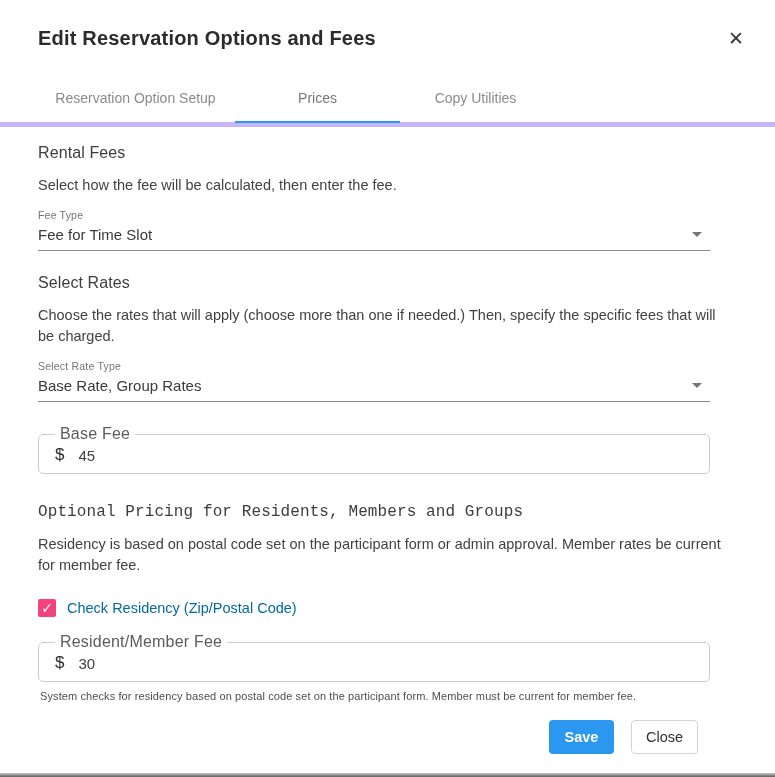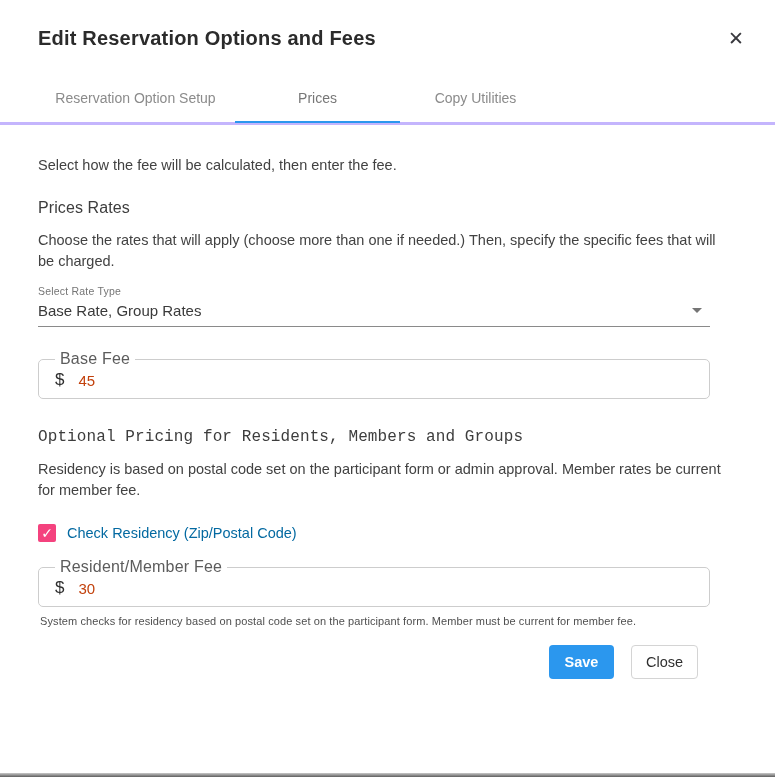--- a/index.html
+++ b/index.html
@@ -47,7 +47,7 @@
     display: flex;
     margin-top: 24px;
     padding-left: 36px;
-    border-bottom: 3px solid #c4b5fd;
+    border-bottom: 5px solid #c4b5fd;
   }
   .tab {
     height: 48px;

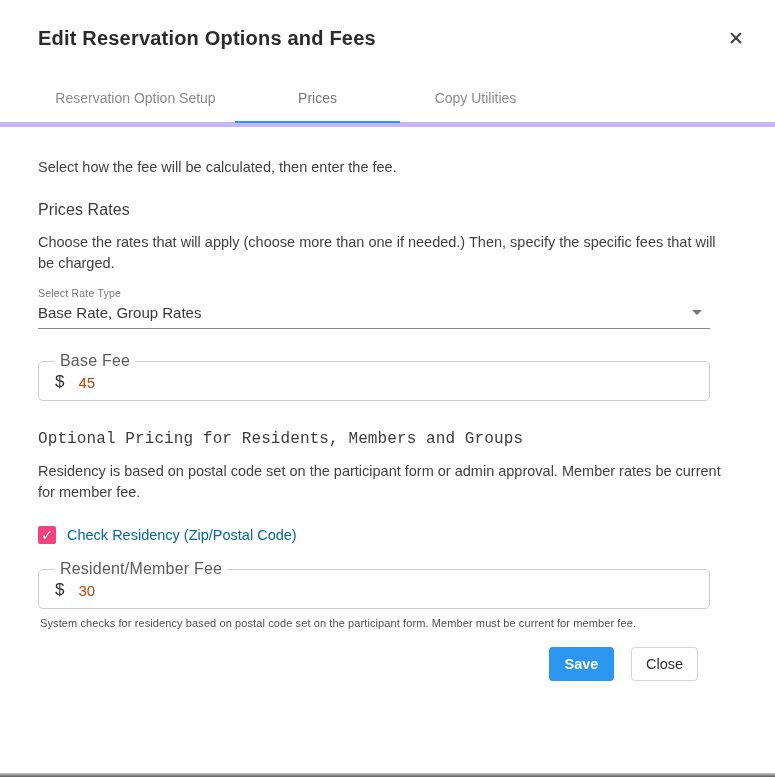--- a/index.html
+++ b/index.html
@@ -244,6 +244,7 @@
 
   <div class="content">
 
+    <div class="section-heading">Rental Fees</div>
     <div class="section-desc">Select how the fee will be calculated, then enter the fee.</div>
 
 

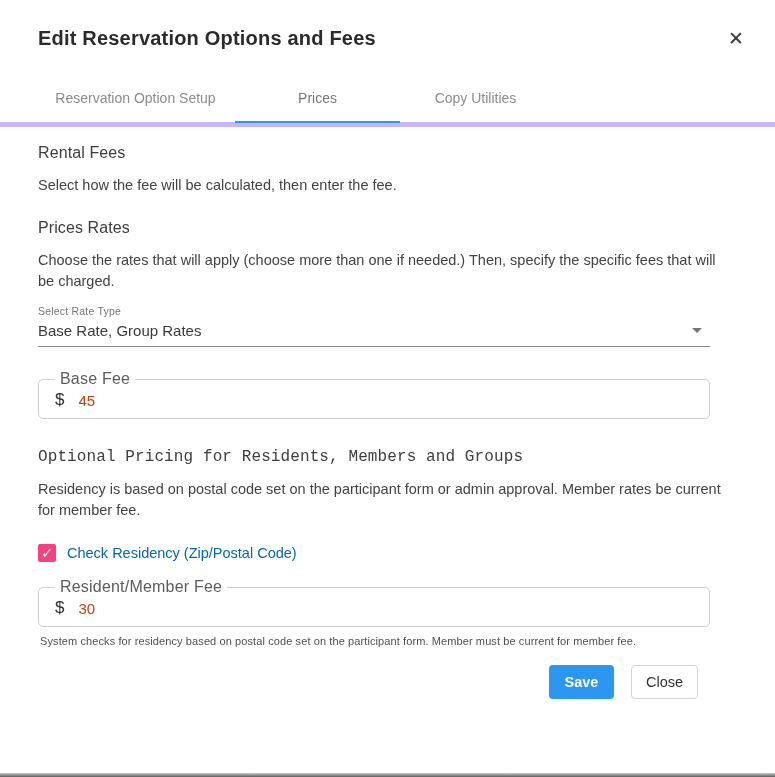--- a/index.html
+++ b/index.html
@@ -247,6 +247,13 @@
     <div class="section-heading">Rental Fees</div>
     <div class="section-desc">Select how the fee will be calculated, then enter the fee.</div>
 
+    <div class="mat-select">
+      <div class="small-label">Fee Type</div>
+      <div class="value-row">
+        <span class="value">Fee for Time Slot</span>
+        <span class="arrow-down"></span>
+      </div>
+    </div>
 
     <div class="section-heading gap-lg">Prices Rates</div>
     <div class="section-desc">Choose the rates that will apply (choose more than one if needed.) Then, specify the specific fees that will be charged.</div>

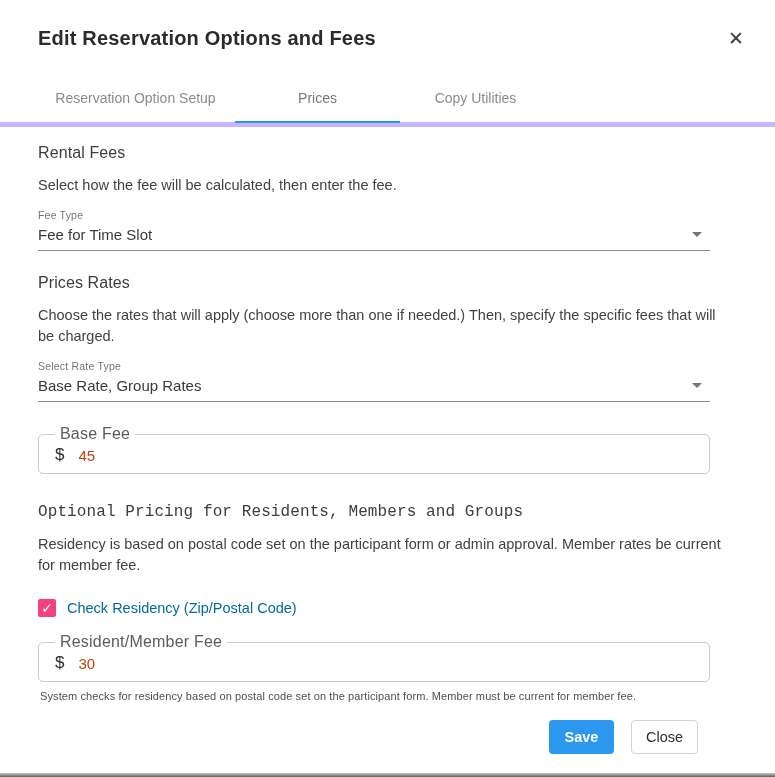--- a/index.html
+++ b/index.html
@@ -255,7 +255,7 @@
       </div>
     </div>
 
-    <div class="section-heading gap-lg">Prices Rates</div>
+    <div class="section-heading gap-lg">Select Rates</div>
     <div class="section-desc">Choose the rates that will apply (choose more than one if needed.) Then, specify the specific fees that will be charged.</div>
 
     <div class="mat-select">

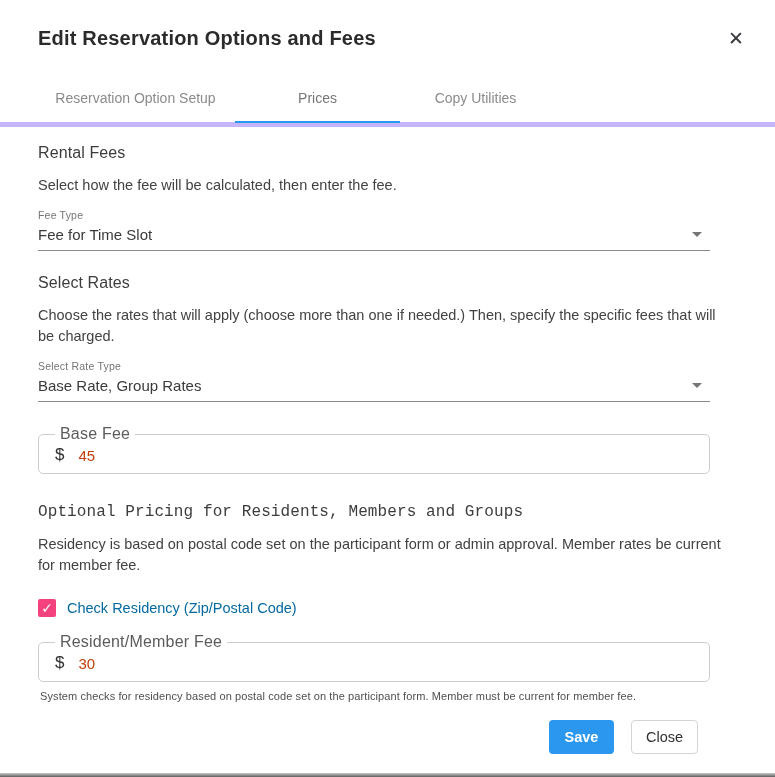--- a/index.html
+++ b/index.html
@@ -149,7 +149,7 @@
     outline: none;
     font-family: "Liberation Sans", "DejaVu Sans", sans-serif;
     font-size: 15px;
-    color: #c2410c;
+    color: #404040;
     width: 560px;
     background: transparent;
   }

